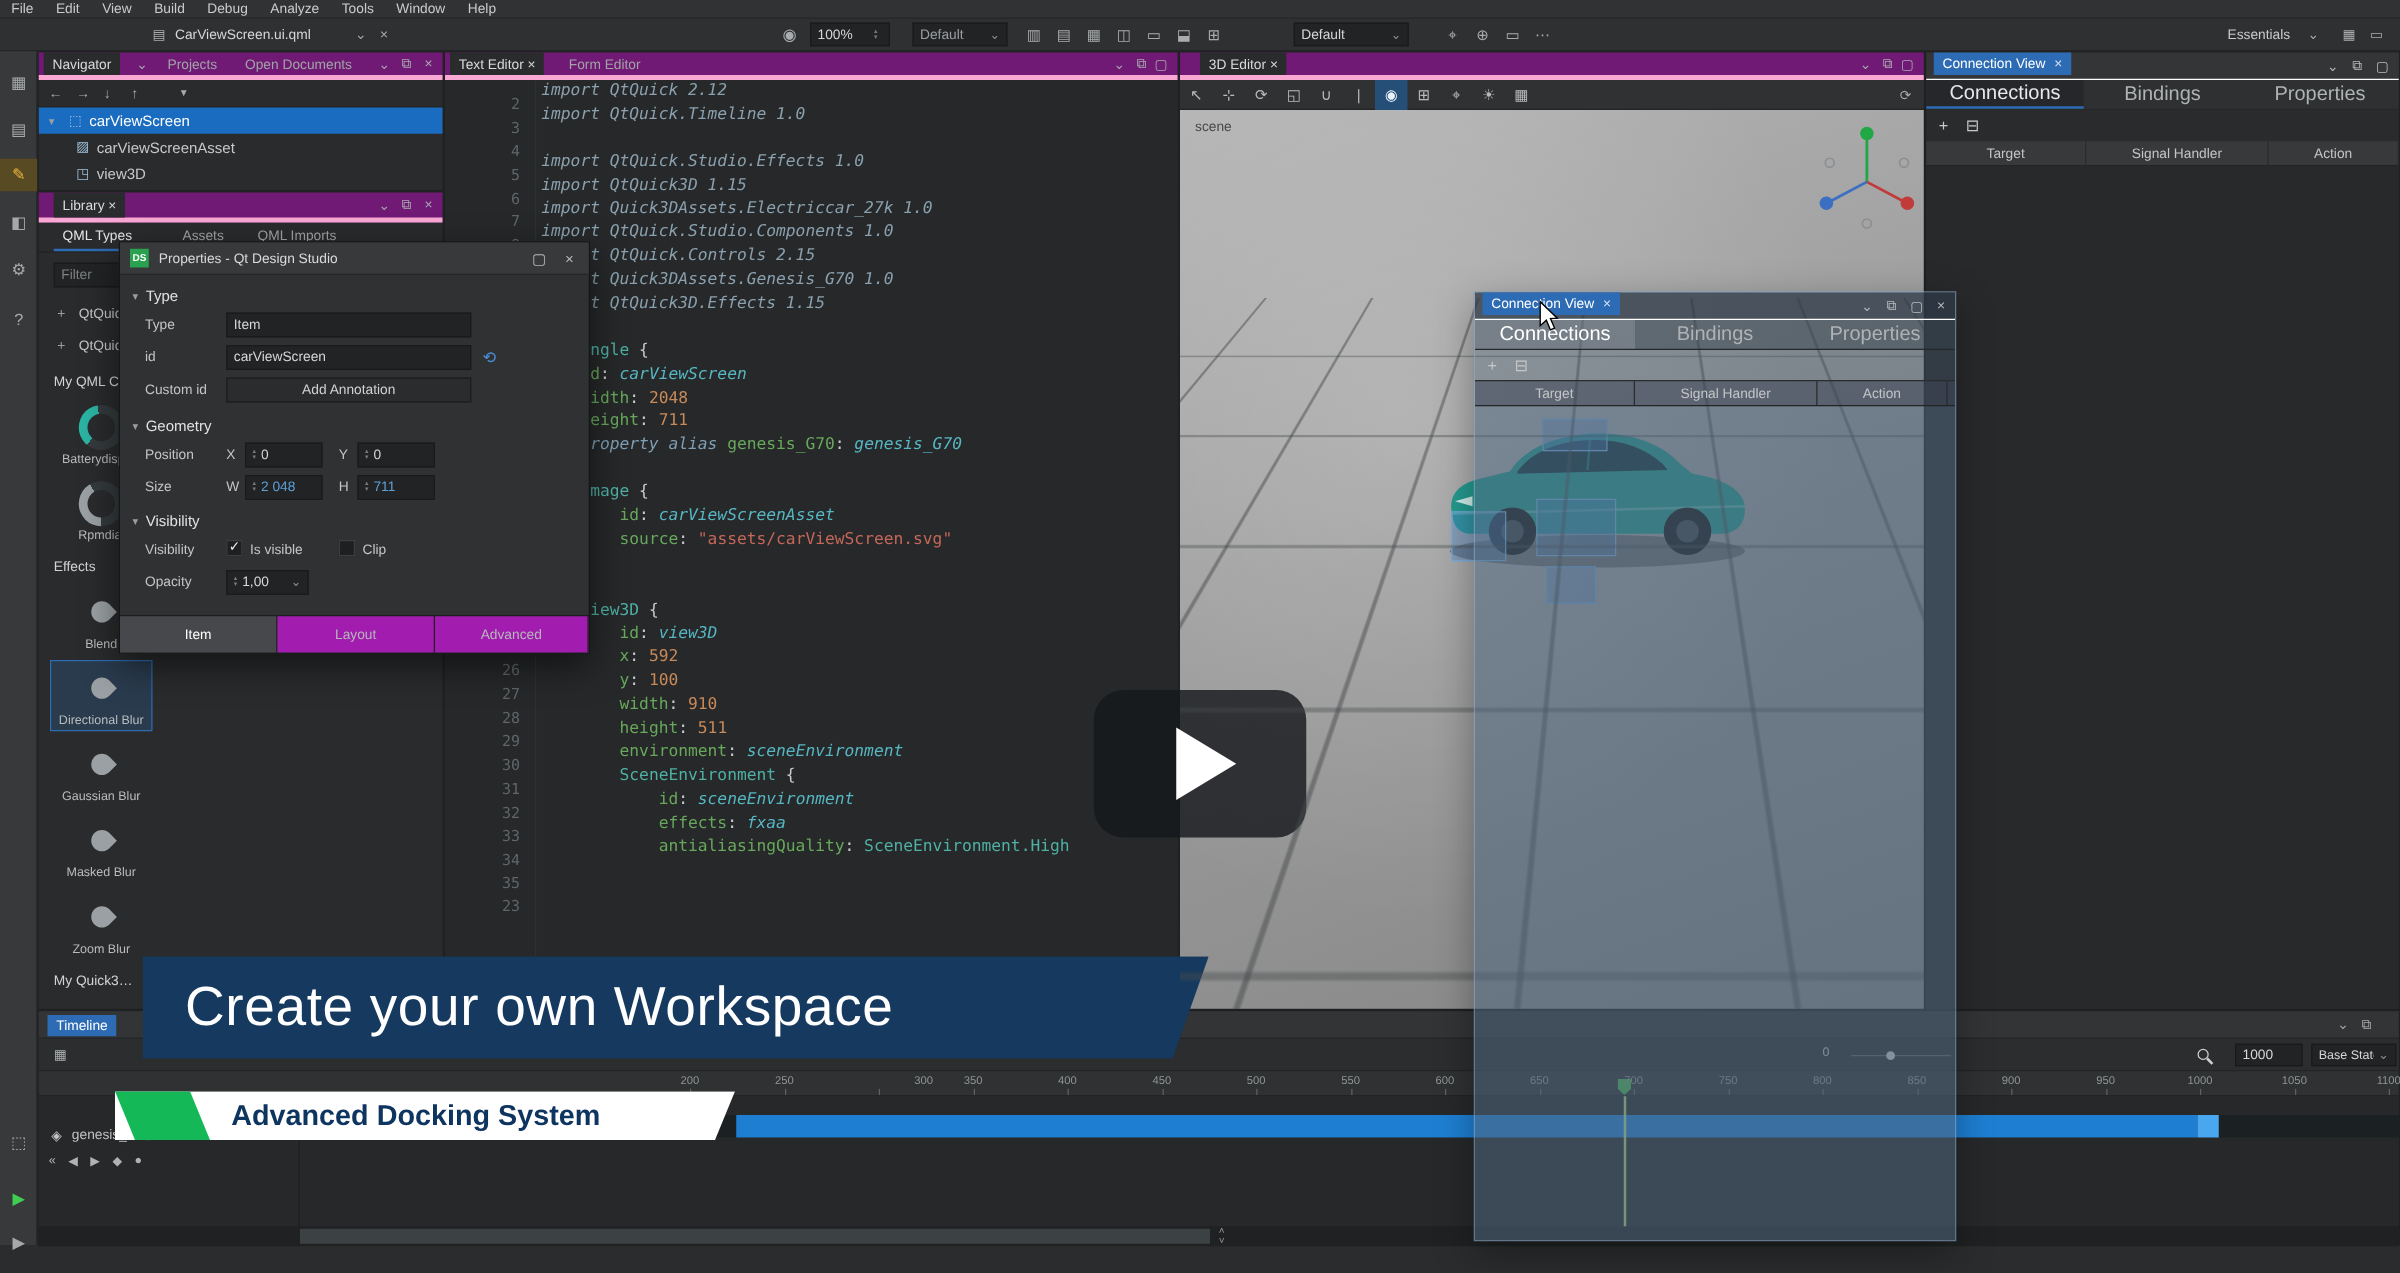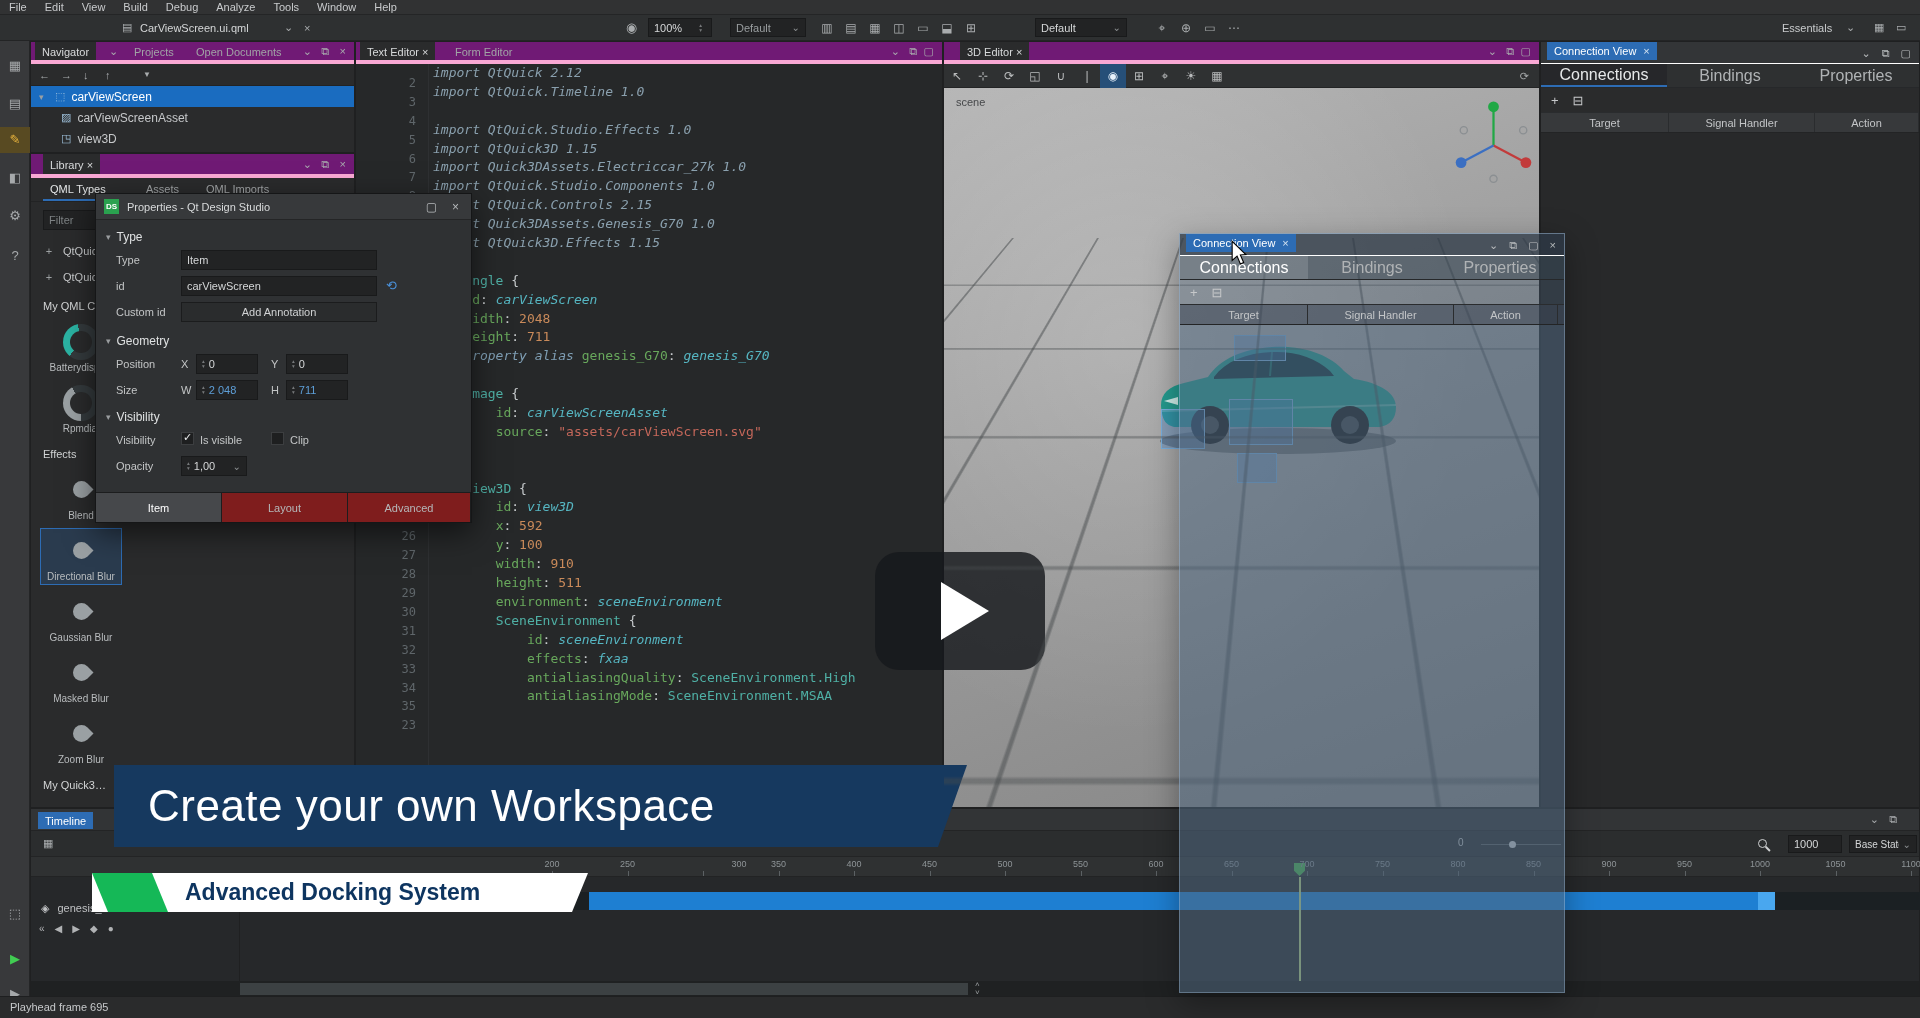--- a/index.html
+++ b/index.html
@@ -100,7 +100,7 @@
 .pbutton{position:absolute;height:20px;background:#2a2c2d;border:1px solid #1b1c1d;color:#d0d2d3;font-size:11px;display:flex;align-items:center;justify-content:center}
 .cb{position:absolute;width:13px;height:13px;background:#1e1f20;border:1px solid #3c3e40}
 .cb.on::after{content:"✓";color:#e8eaeb;font-size:11px;position:absolute;left:1px;top:-2px}
-.ptab{position:absolute;bottom:0;height:30px;display:flex;align-items:center;justify-content:center;font-size:11px;color:#b5b8ba;background:#7f1d1d;border-top:1px solid #1c1d1e;border-right:1px solid #1c1d1e}
+.ptab{position:absolute;bottom:0;height:30px;display:flex;align-items:center;justify-content:center;font-size:11px;color:#b5b8ba;background:#a21caf;border-top:1px solid #1c1d1e;border-right:1px solid #1c1d1e}
 .ptab.active{background:#46484b;color:#fff}
 .resetbtn{position:absolute;font-size:13px;color:#4a90d9}
 

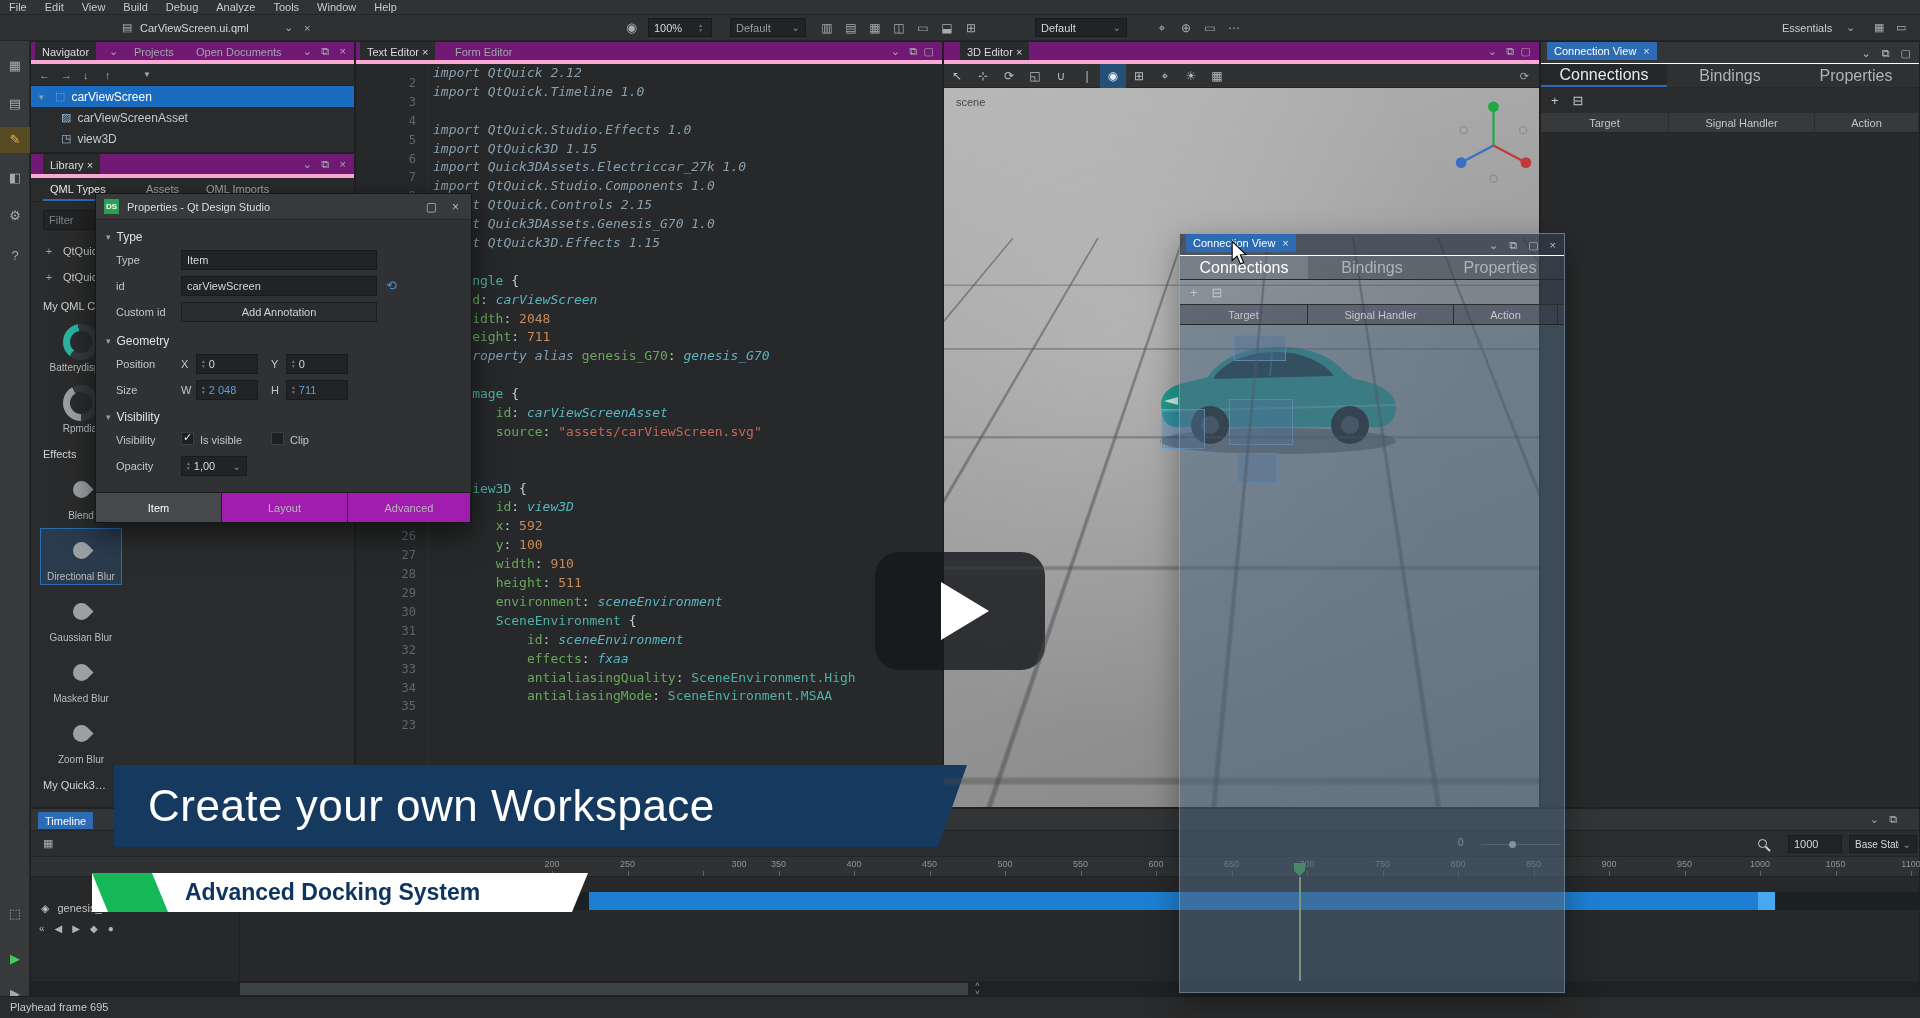--- a/index.html
+++ b/index.html
@@ -358,7 +358,6 @@
           <div class="cl"><span class="cm-p">            </span><span class="cm-r">id</span><span class="cm-p">: </span><span class="cm-d">sceneEnvironment</span></div>
           <div class="cl"><span class="cm-p">            </span><span class="cm-r">effects</span><span class="cm-p">: </span><span class="cm-d">fxaa</span></div>
           <div class="cl"><span class="cm-p">            </span><span class="cm-r">antialiasingQuality</span><span class="cm-p">: </span><span class="cm-t">SceneEnvironment.High</span></div>
-          <div class="cl"><span class="cm-p">            </span><span class="cm-r">antialiasingMode</span><span class="cm-p">: </span><span class="cm-t">SceneEnvironment.MSAA</span></div>
         </div>
     </div>
   </div>

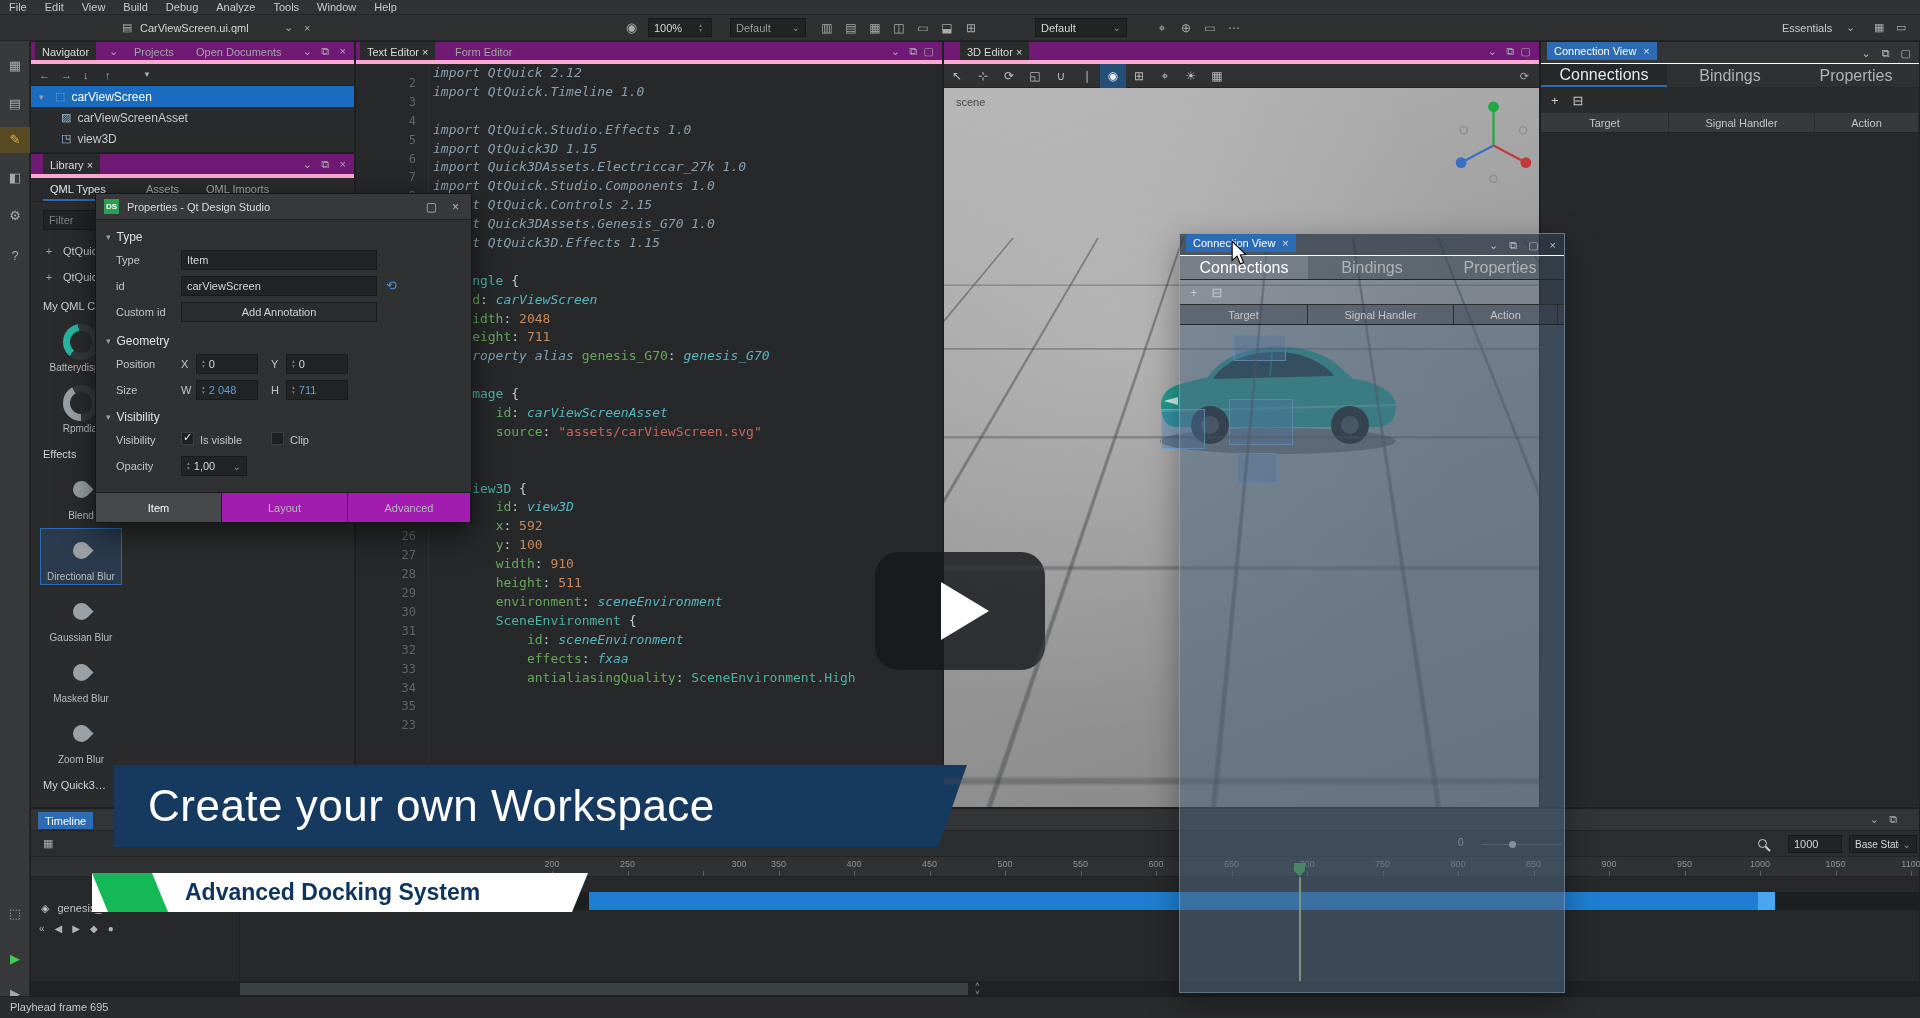--- a/index.html
+++ b/index.html
@@ -526,9 +526,6 @@
     </div>
   </div>
 
-  <div id="statusbar">
-    <span style="position:absolute;left:10px;top:4px;font-size:11px;color:#c6c8ca">Playhead frame 695</span>
-  </div>
 
   <div class="pdialog" style="left:95px;top:193px;width:377px;height:330px">
     <div class="ptitle">

